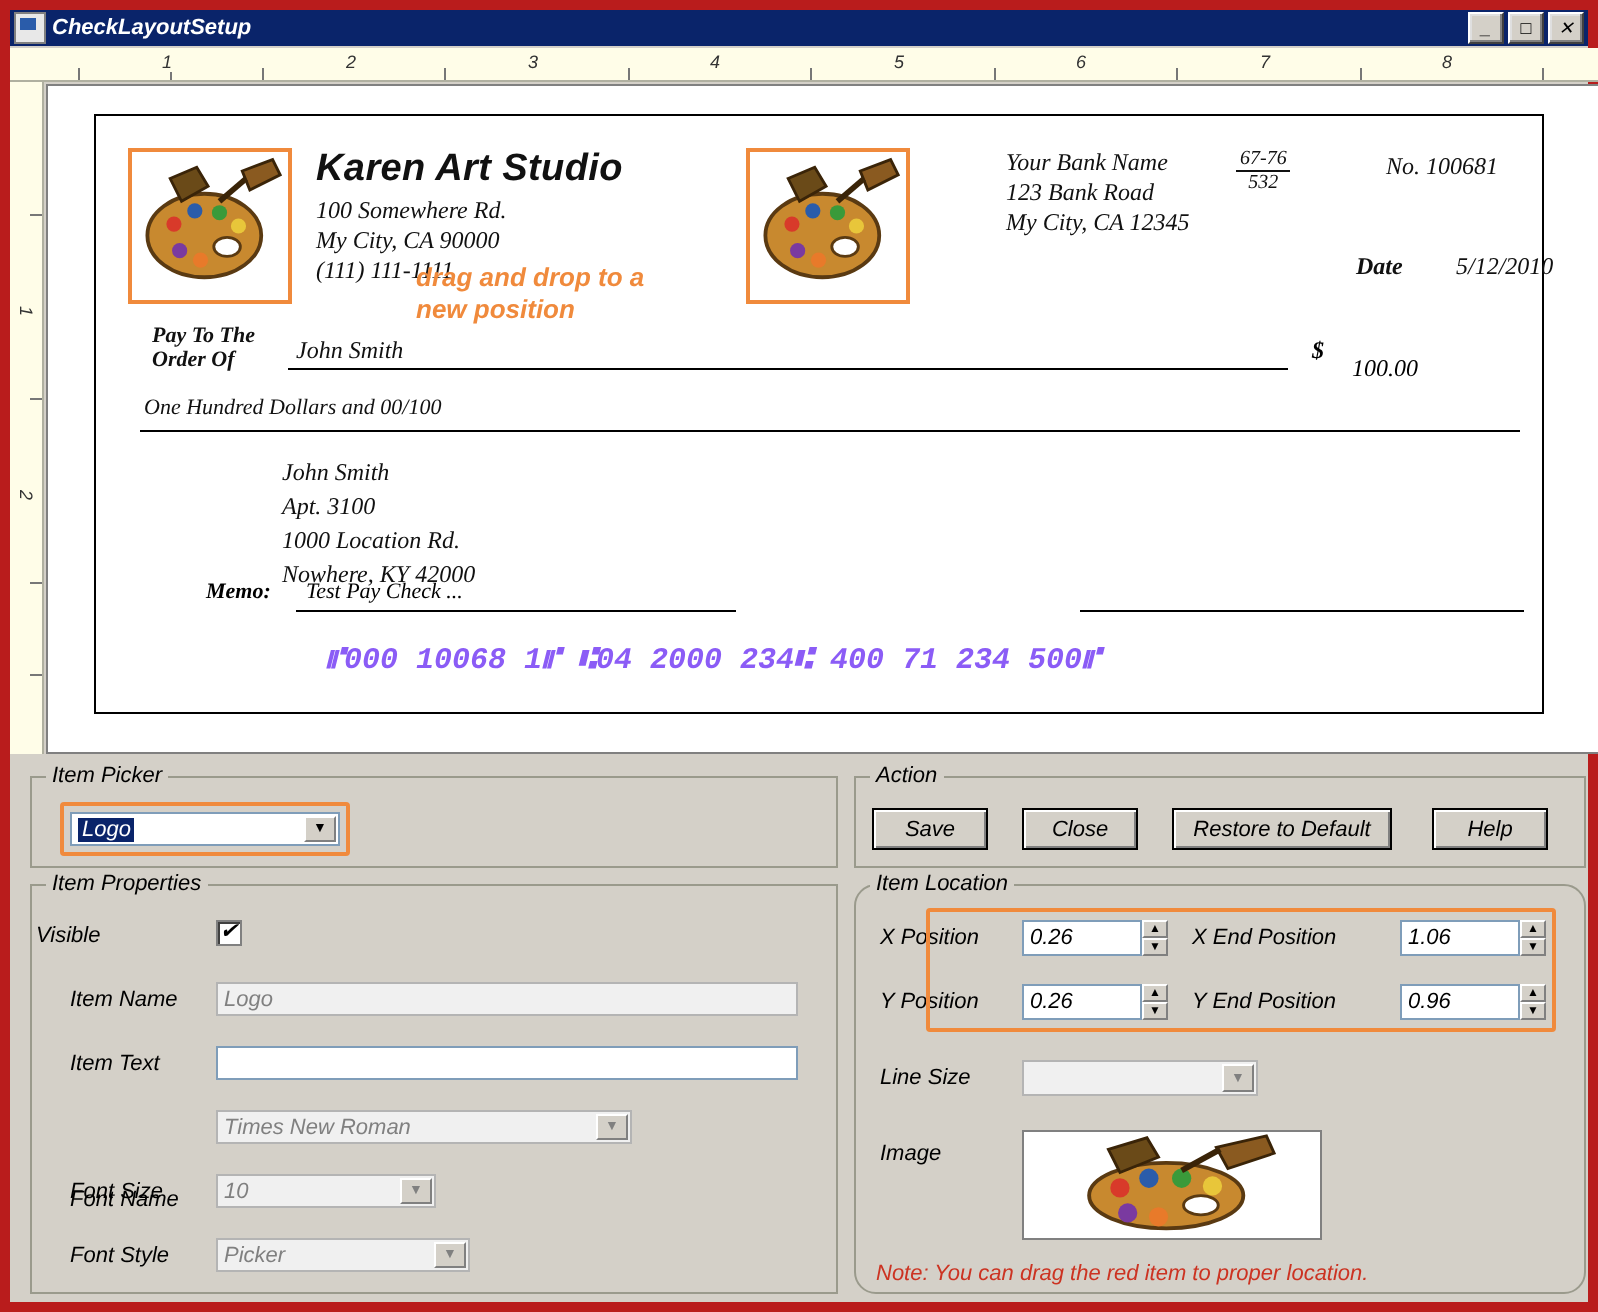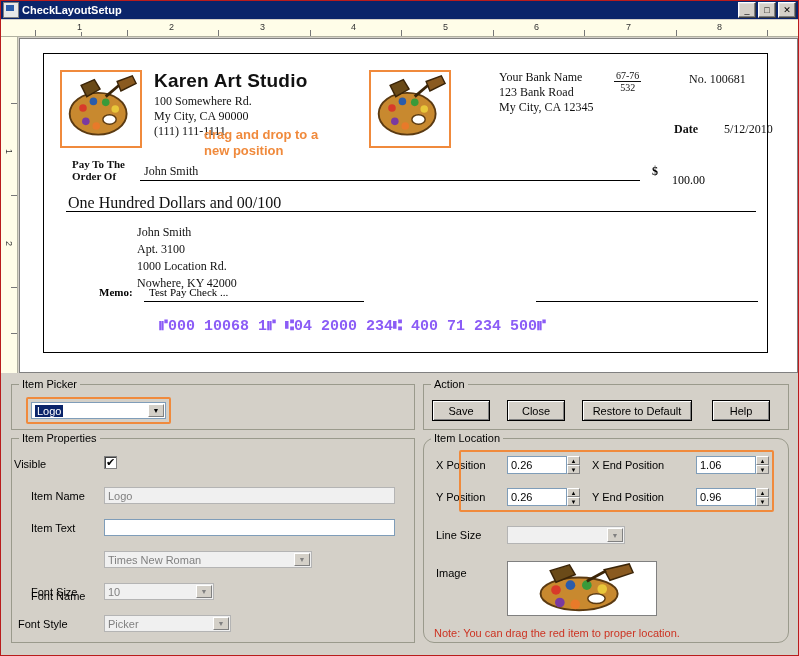--- a/index.html
+++ b/index.html
@@ -12,9 +12,10 @@
   }
   #app{
     position:relative;width:799px;height:656px;
-    border:1px solid #b91c1c;
+    border:5px solid #b91c1c;
     box-sizing:border-box;
     background:#d4d0c8;
+    font-style:italic;
   }
   
   .titlebar{

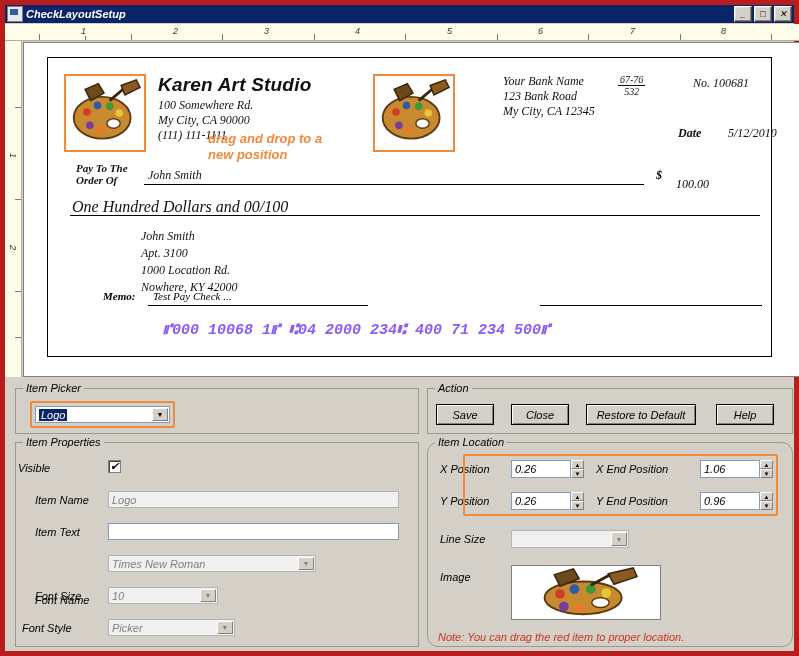--- a/index.html
+++ b/index.html
@@ -126,7 +126,7 @@
   .payline{position:absolute;left:96px;top:126px;width:500px;border-bottom:1px solid #000;}
   .dollarsign{position:absolute;left:608px;top:110px;font-family:"Liberation Serif",serif;font-size:12px;font-weight:bold;}
   .amount{position:absolute;left:628px;top:100px;font-family:"Liberation Serif",serif;font-size:12px;margin-top:19px;}
-  .words{position:absolute;left:24px;top:140px;font-family:"Liberation Serif",serif;font-size:16px;color:#111;}
+  .words{position:absolute;left:24px;top:140px;font-family:"Liberation Serif",serif;font-size:11px;color:#111;}
   .wordsline{position:absolute;left:22px;top:157px;width:690px;border-bottom:1px solid #000;}
   .payeeaddr{position:absolute;left:93px;top:170px;font-family:"Liberation Serif",serif;font-size:12px;line-height:17px;color:#111;}
   .memolbl{position:absolute;left:55px;top:232px;font-family:"Liberation Serif",serif;font-size:11px;font-weight:bold;}

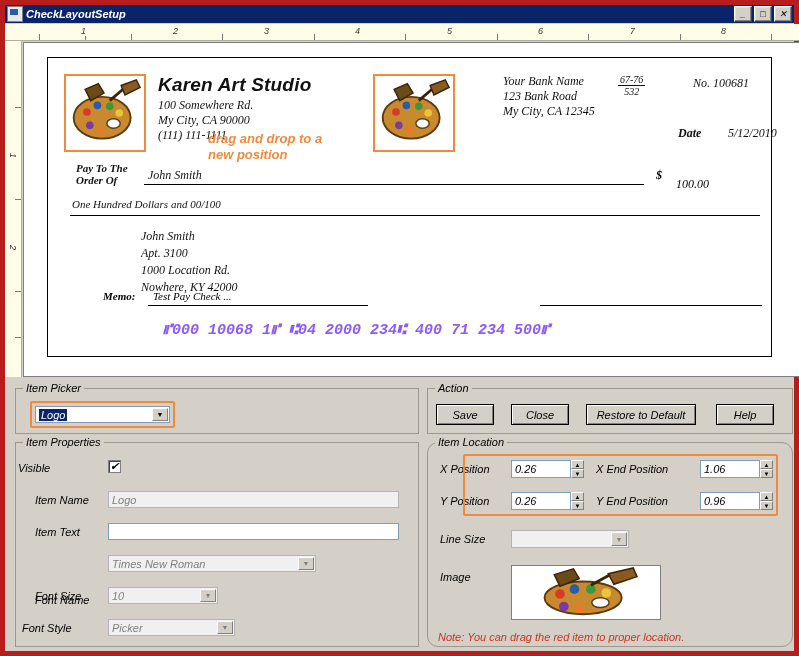--- a/index.html
+++ b/index.html
@@ -365,7 +365,7 @@
       <span class="arrow">▼</span>
     </div>
 
-    <div class="lbl" style="left:6px;top:179px;">Font Style</div>
+    <div class="lbl" style="left:19px;top:179px;">Font Style</div>
     <div class="combo disabled" style="left:92px;top:176px;width:127px;height:17px;">
       <span>Picker</span>
       <span class="arrow">▼</span>

